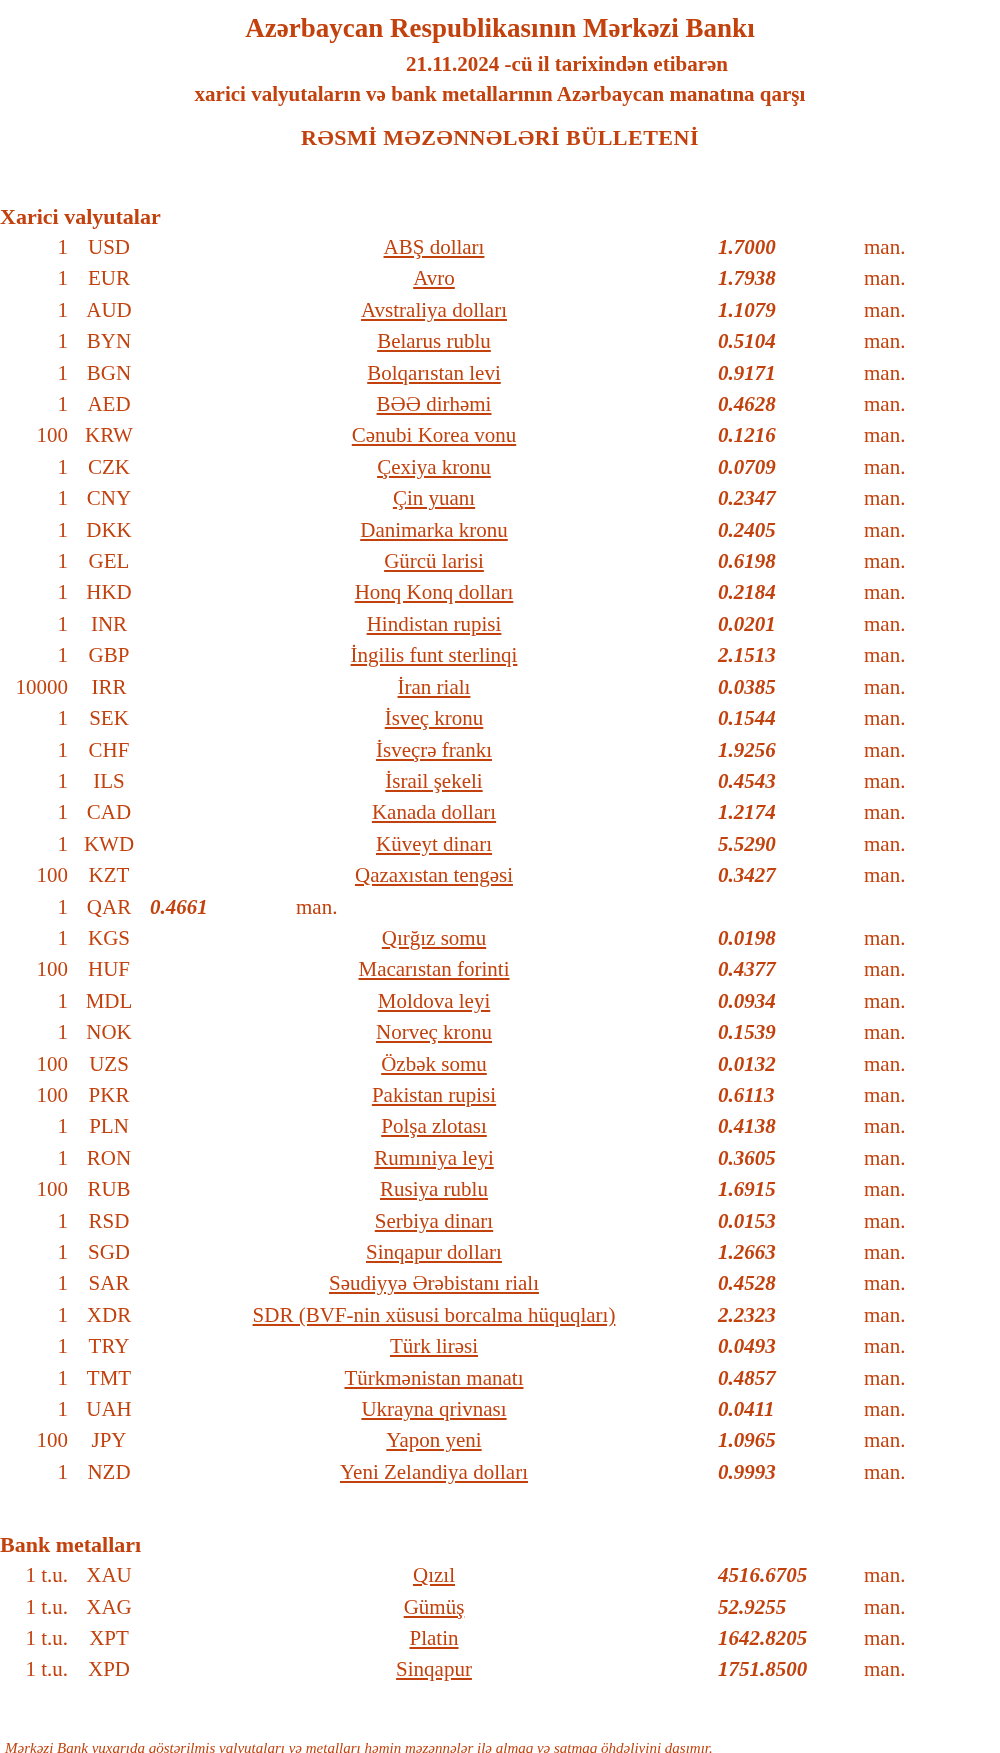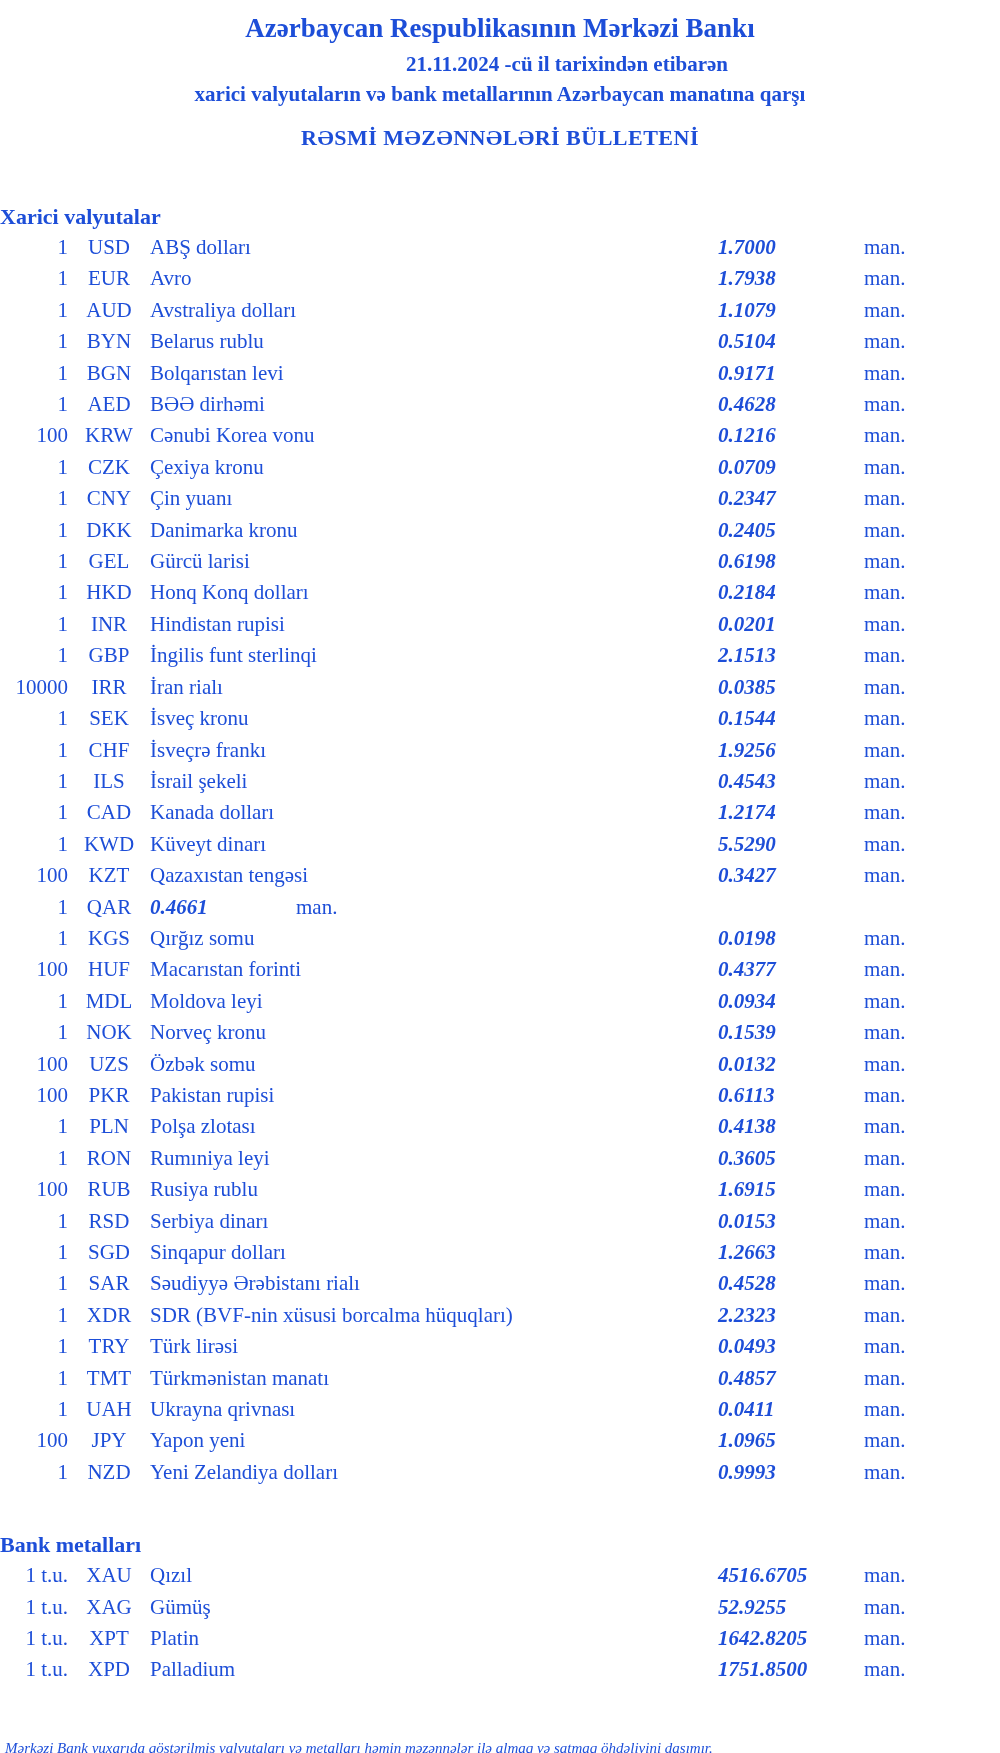--- a/index.html
+++ b/index.html
@@ -8,7 +8,7 @@
     width: 1000px;
     height: 1753px;
     background: #ffffff;
-    color: #1d4ed8;
+    color: #c2410c;
     font-family: "Liberation Serif", "DejaVu Serif", serif;
     overflow: hidden;
   }

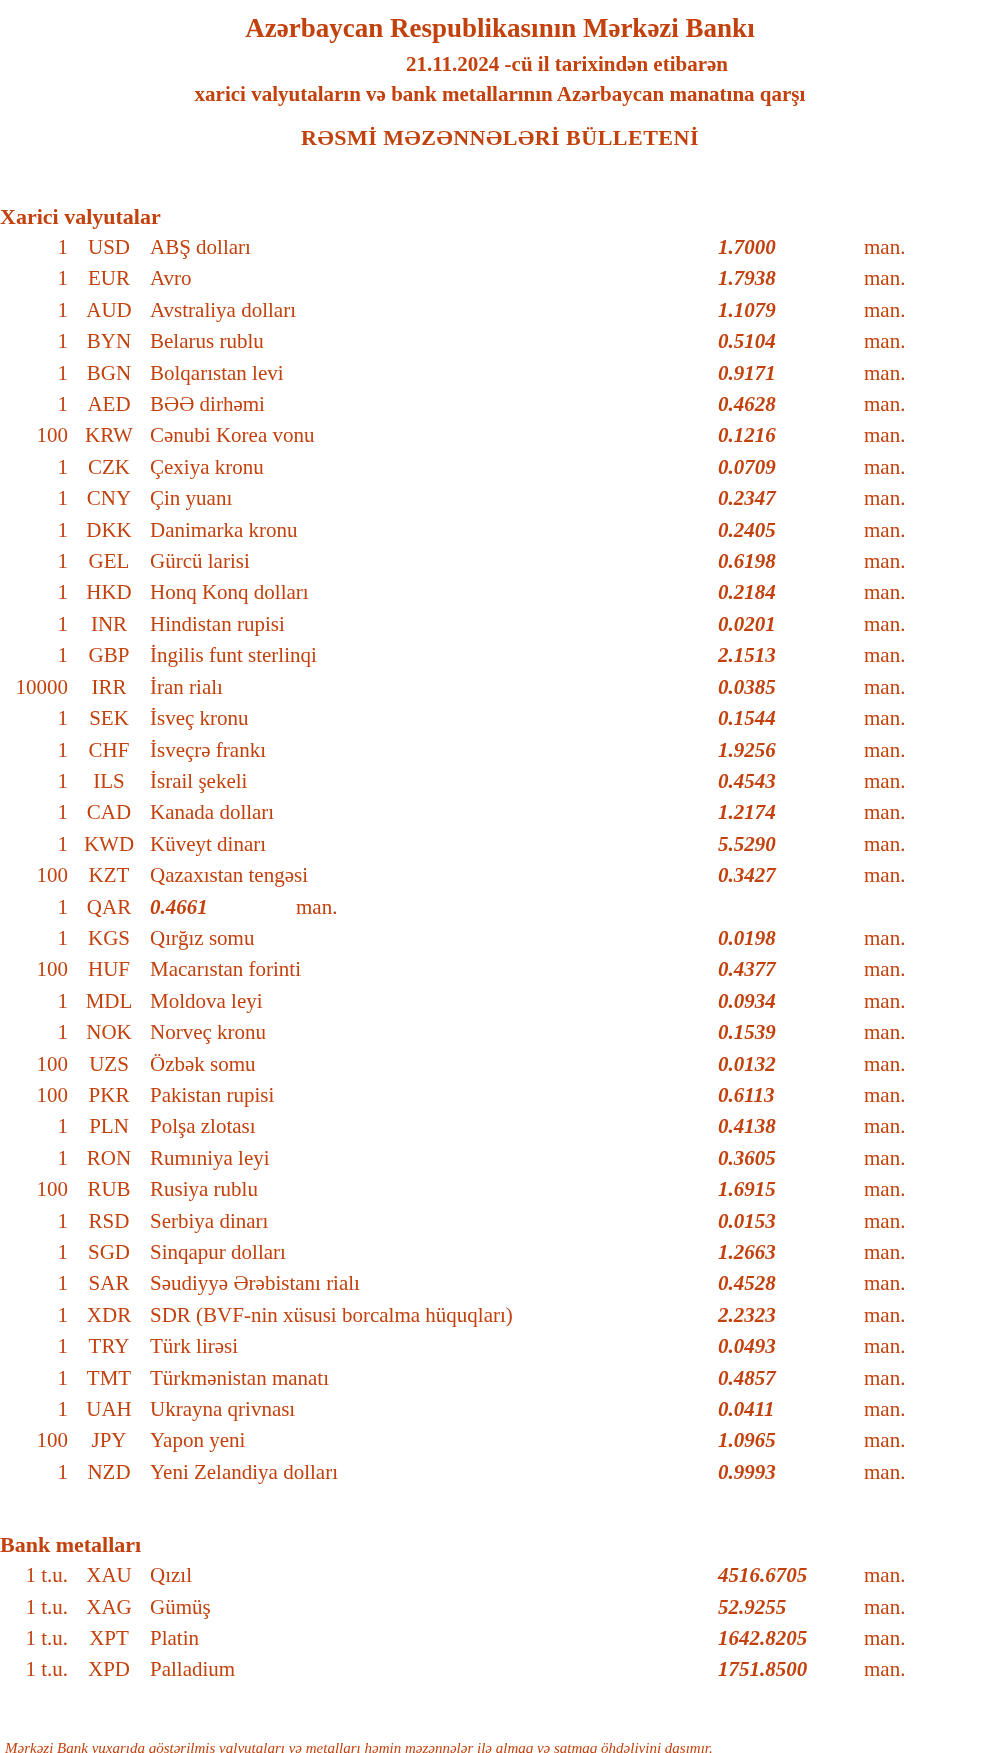--- a/index.html
+++ b/index.html
@@ -49,7 +49,7 @@
   }
   .col-qty  { width: 68px;  text-align: right; }
   .col-code { width: 82px;  text-align: center; }
-  .col-name { flex: 1;      text-align: left; overflow: hidden; }
+  .col-name { flex: 1;      text-align: center; overflow: hidden; text-decoration: underline; }
   .col-rate { width: 130px; text-align: left; font-weight: bold; font-style: italic; }
   .col-unit { width: 67px;  box-sizing: border-box; padding-left: 16px; text-align: left; }
   .footer-note {

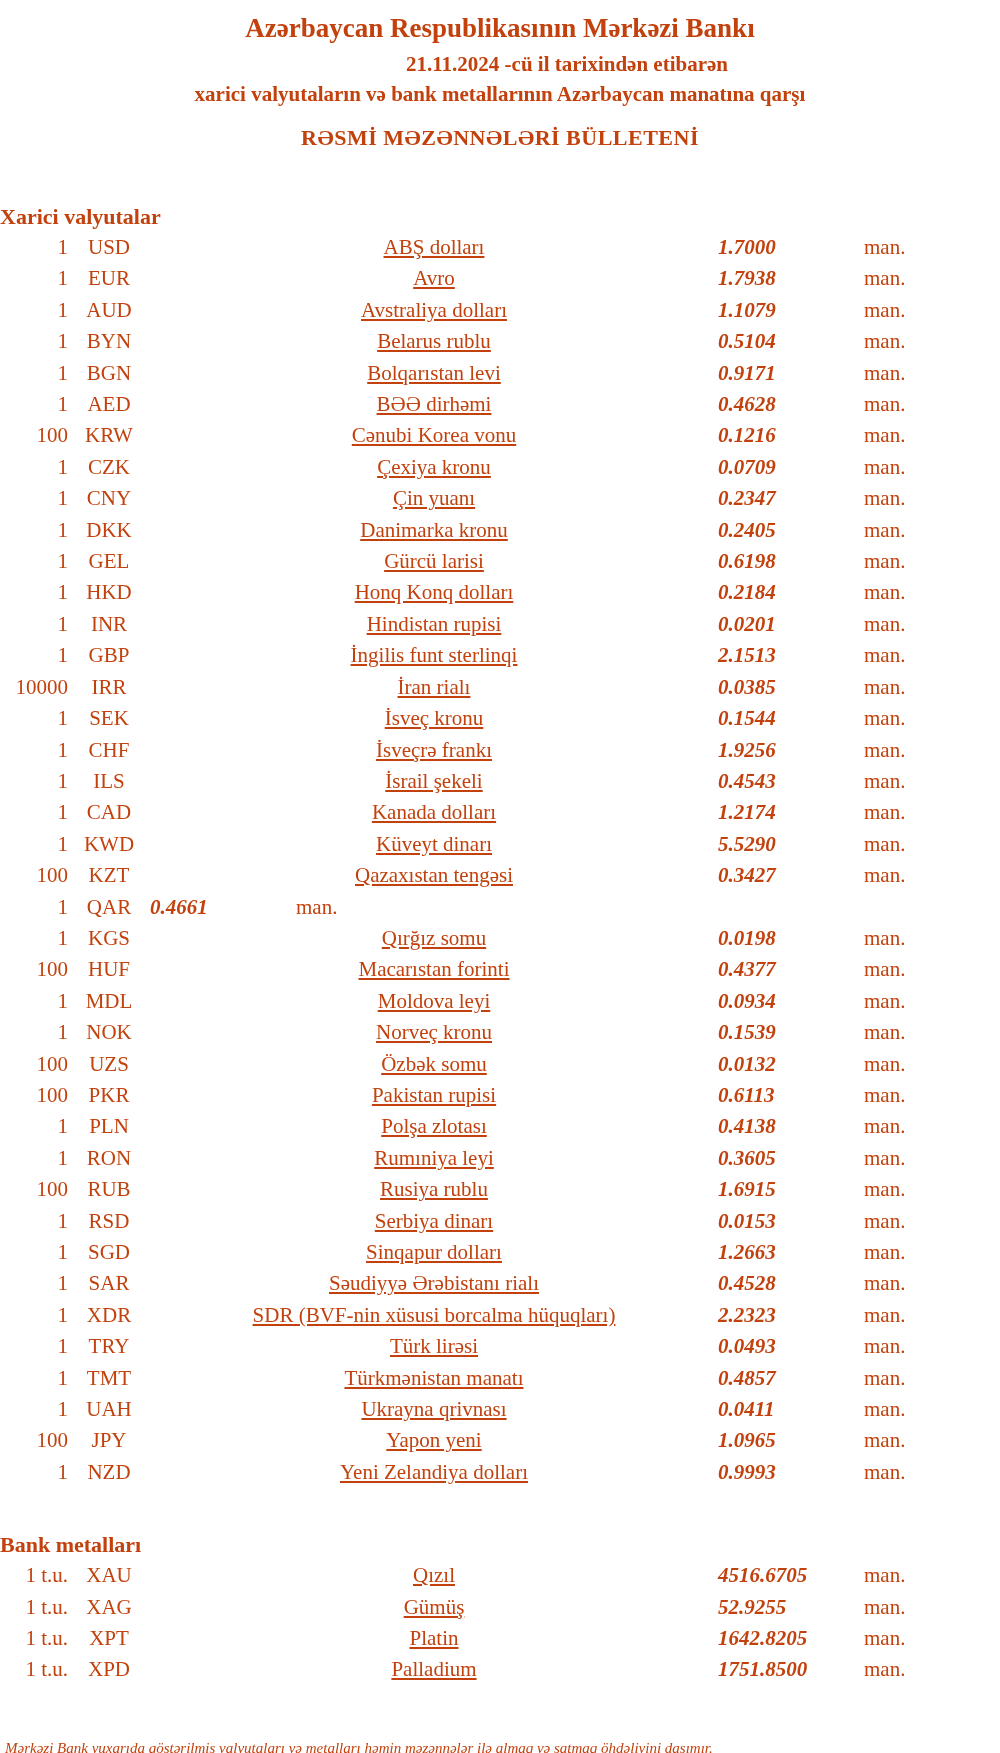--- a/index.html
+++ b/index.html
@@ -426,7 +426,7 @@
       <div class="rate-row">
         <span class="col-qty">1 t.u.</span>
         <span class="col-code">XPD</span>
-        <span class="col-name">Palladium</span>
+        <span class="col-name">Sinqapur</span>
         <span class="col-rate">1751.8500</span>
         <span class="col-unit">man.</span>
       </div>

